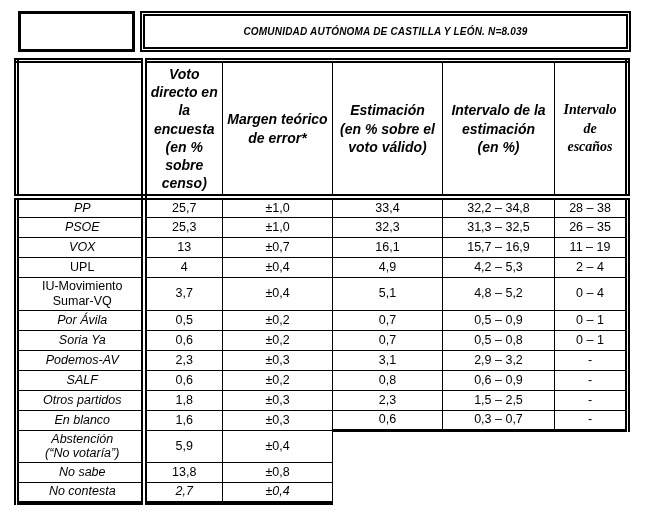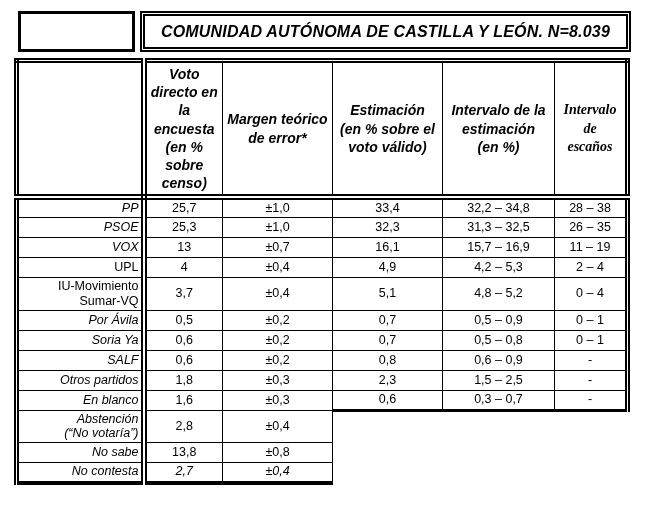--- a/index.html
+++ b/index.html
@@ -41,7 +41,7 @@
     text-align: center;
     font-weight: bold;
     font-style: italic;
-    font-size: 16px;
+    font-size: 10px;
     letter-spacing: 0.2px;
   }
   

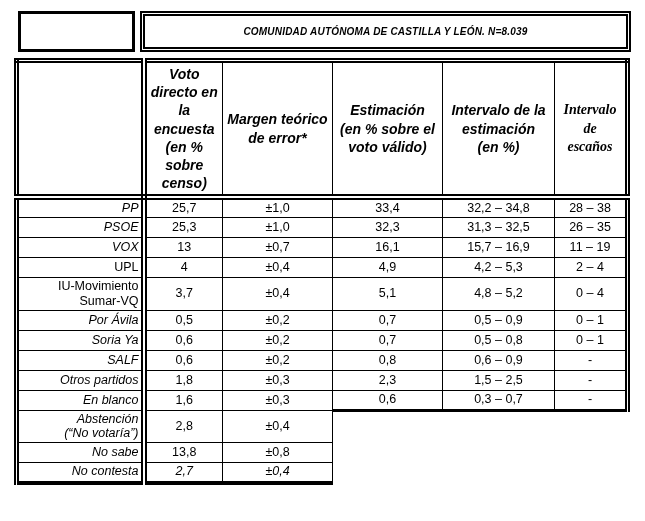--- a/index.html
+++ b/index.html
@@ -83,7 +83,7 @@
   tbody td:first-child {
     border-left: 5px double #000;
     border-right: 6px double #000;
-    text-align: right;
+    text-align: center;
     font-style: italic;
     padding-left: 7px;
     white-space: pre-line;

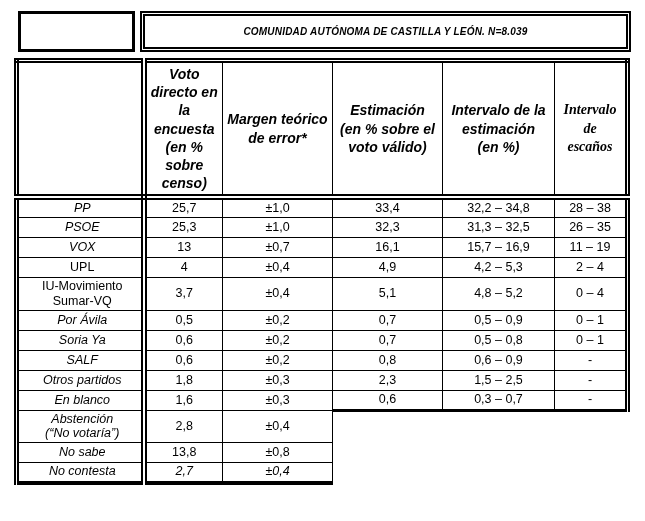--- a/index.html
+++ b/index.html
@@ -206,6 +206,14 @@
     <td>0 – 1</td>
   </tr>
 
+  <tr>
+    <td>Podemos-AV</td>
+    <td>2,3</td>
+    <td>±0,3</td>
+    <td>3,1</td>
+    <td>2,9 – 3,2</td>
+    <td>-</td>
+  </tr>
 
   <tr>
     <td>SALF</td>

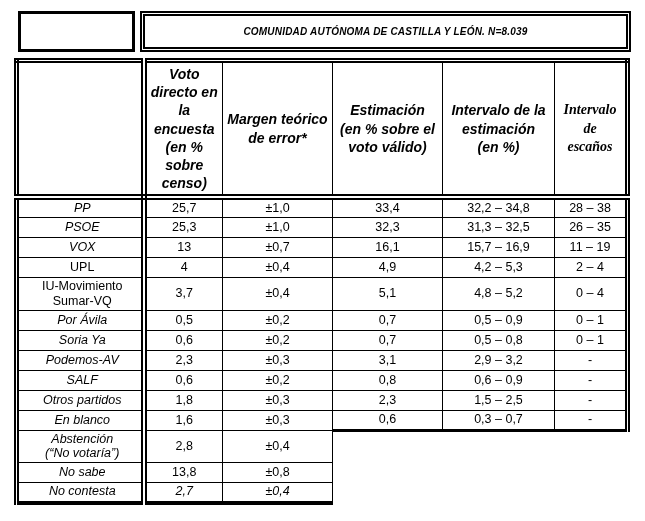--- a/index.html
+++ b/index.html
@@ -246,7 +246,7 @@
   <tr>
     <td>Abstención
 (“No votaría”)</td>
-    <td>2,8</td>
+    <td>5,9</td>
     <td>±0,4</td>
     <td class="ghost"></td>
     <td class="ghost"></td>

